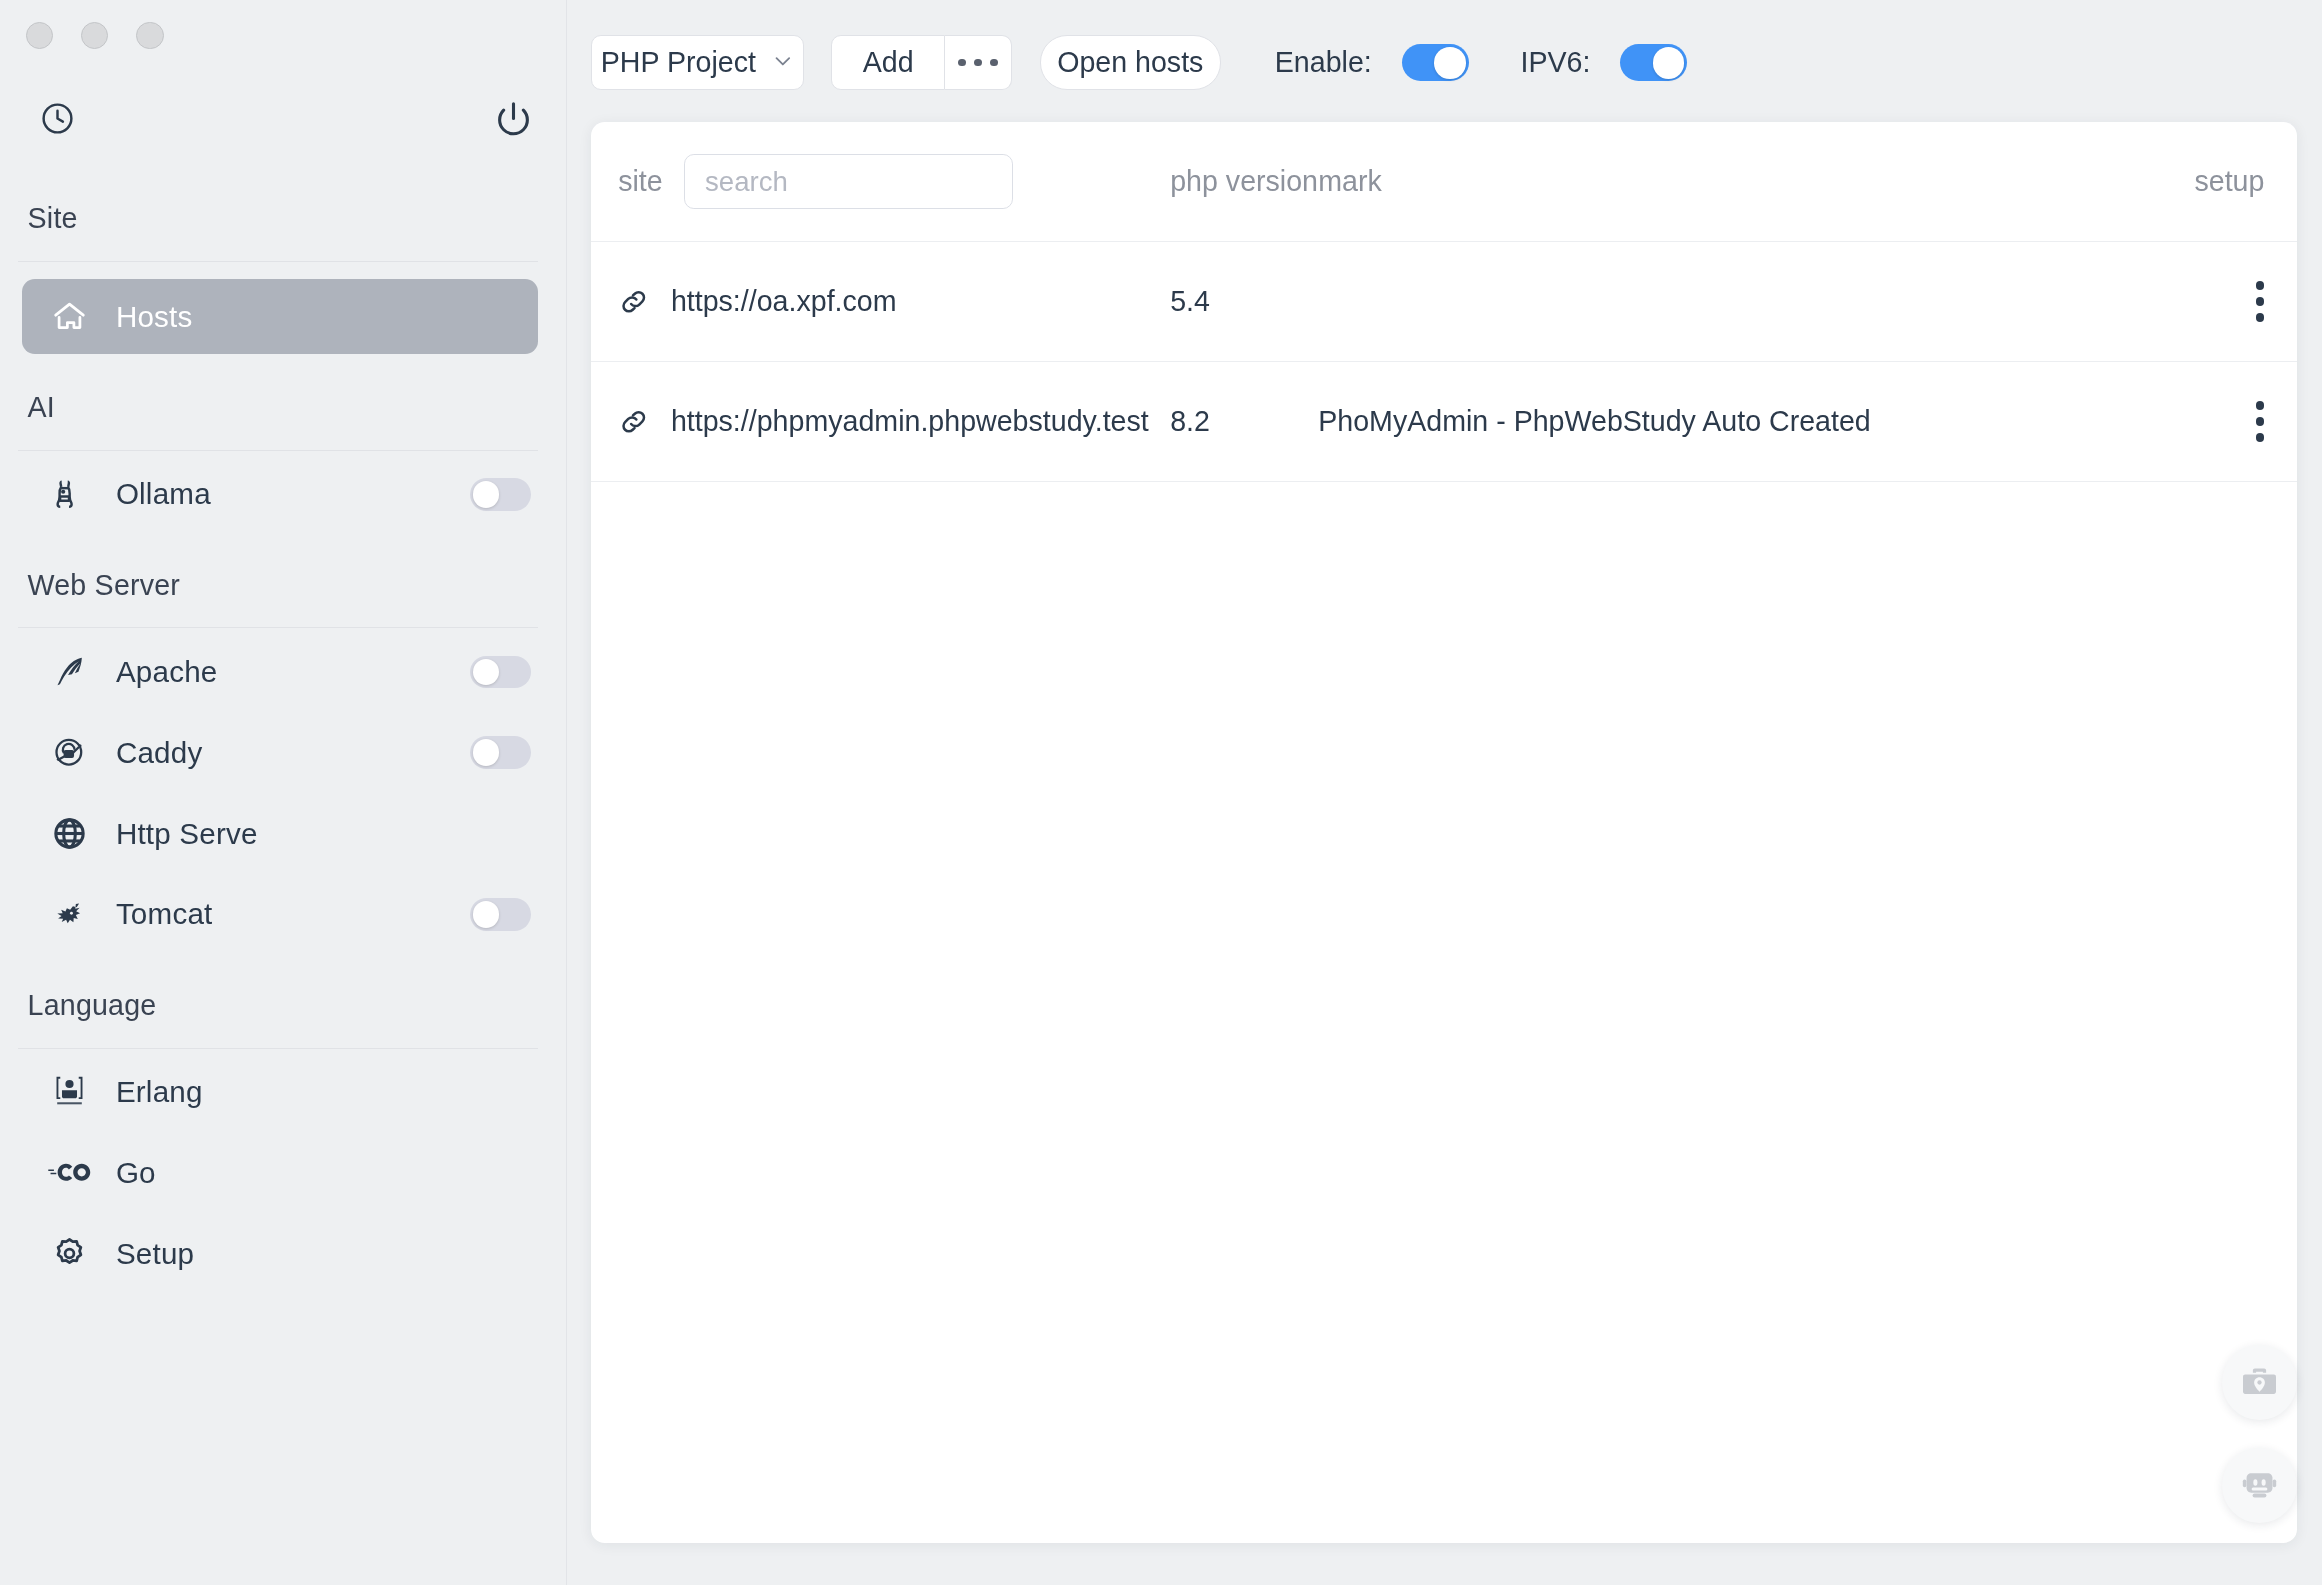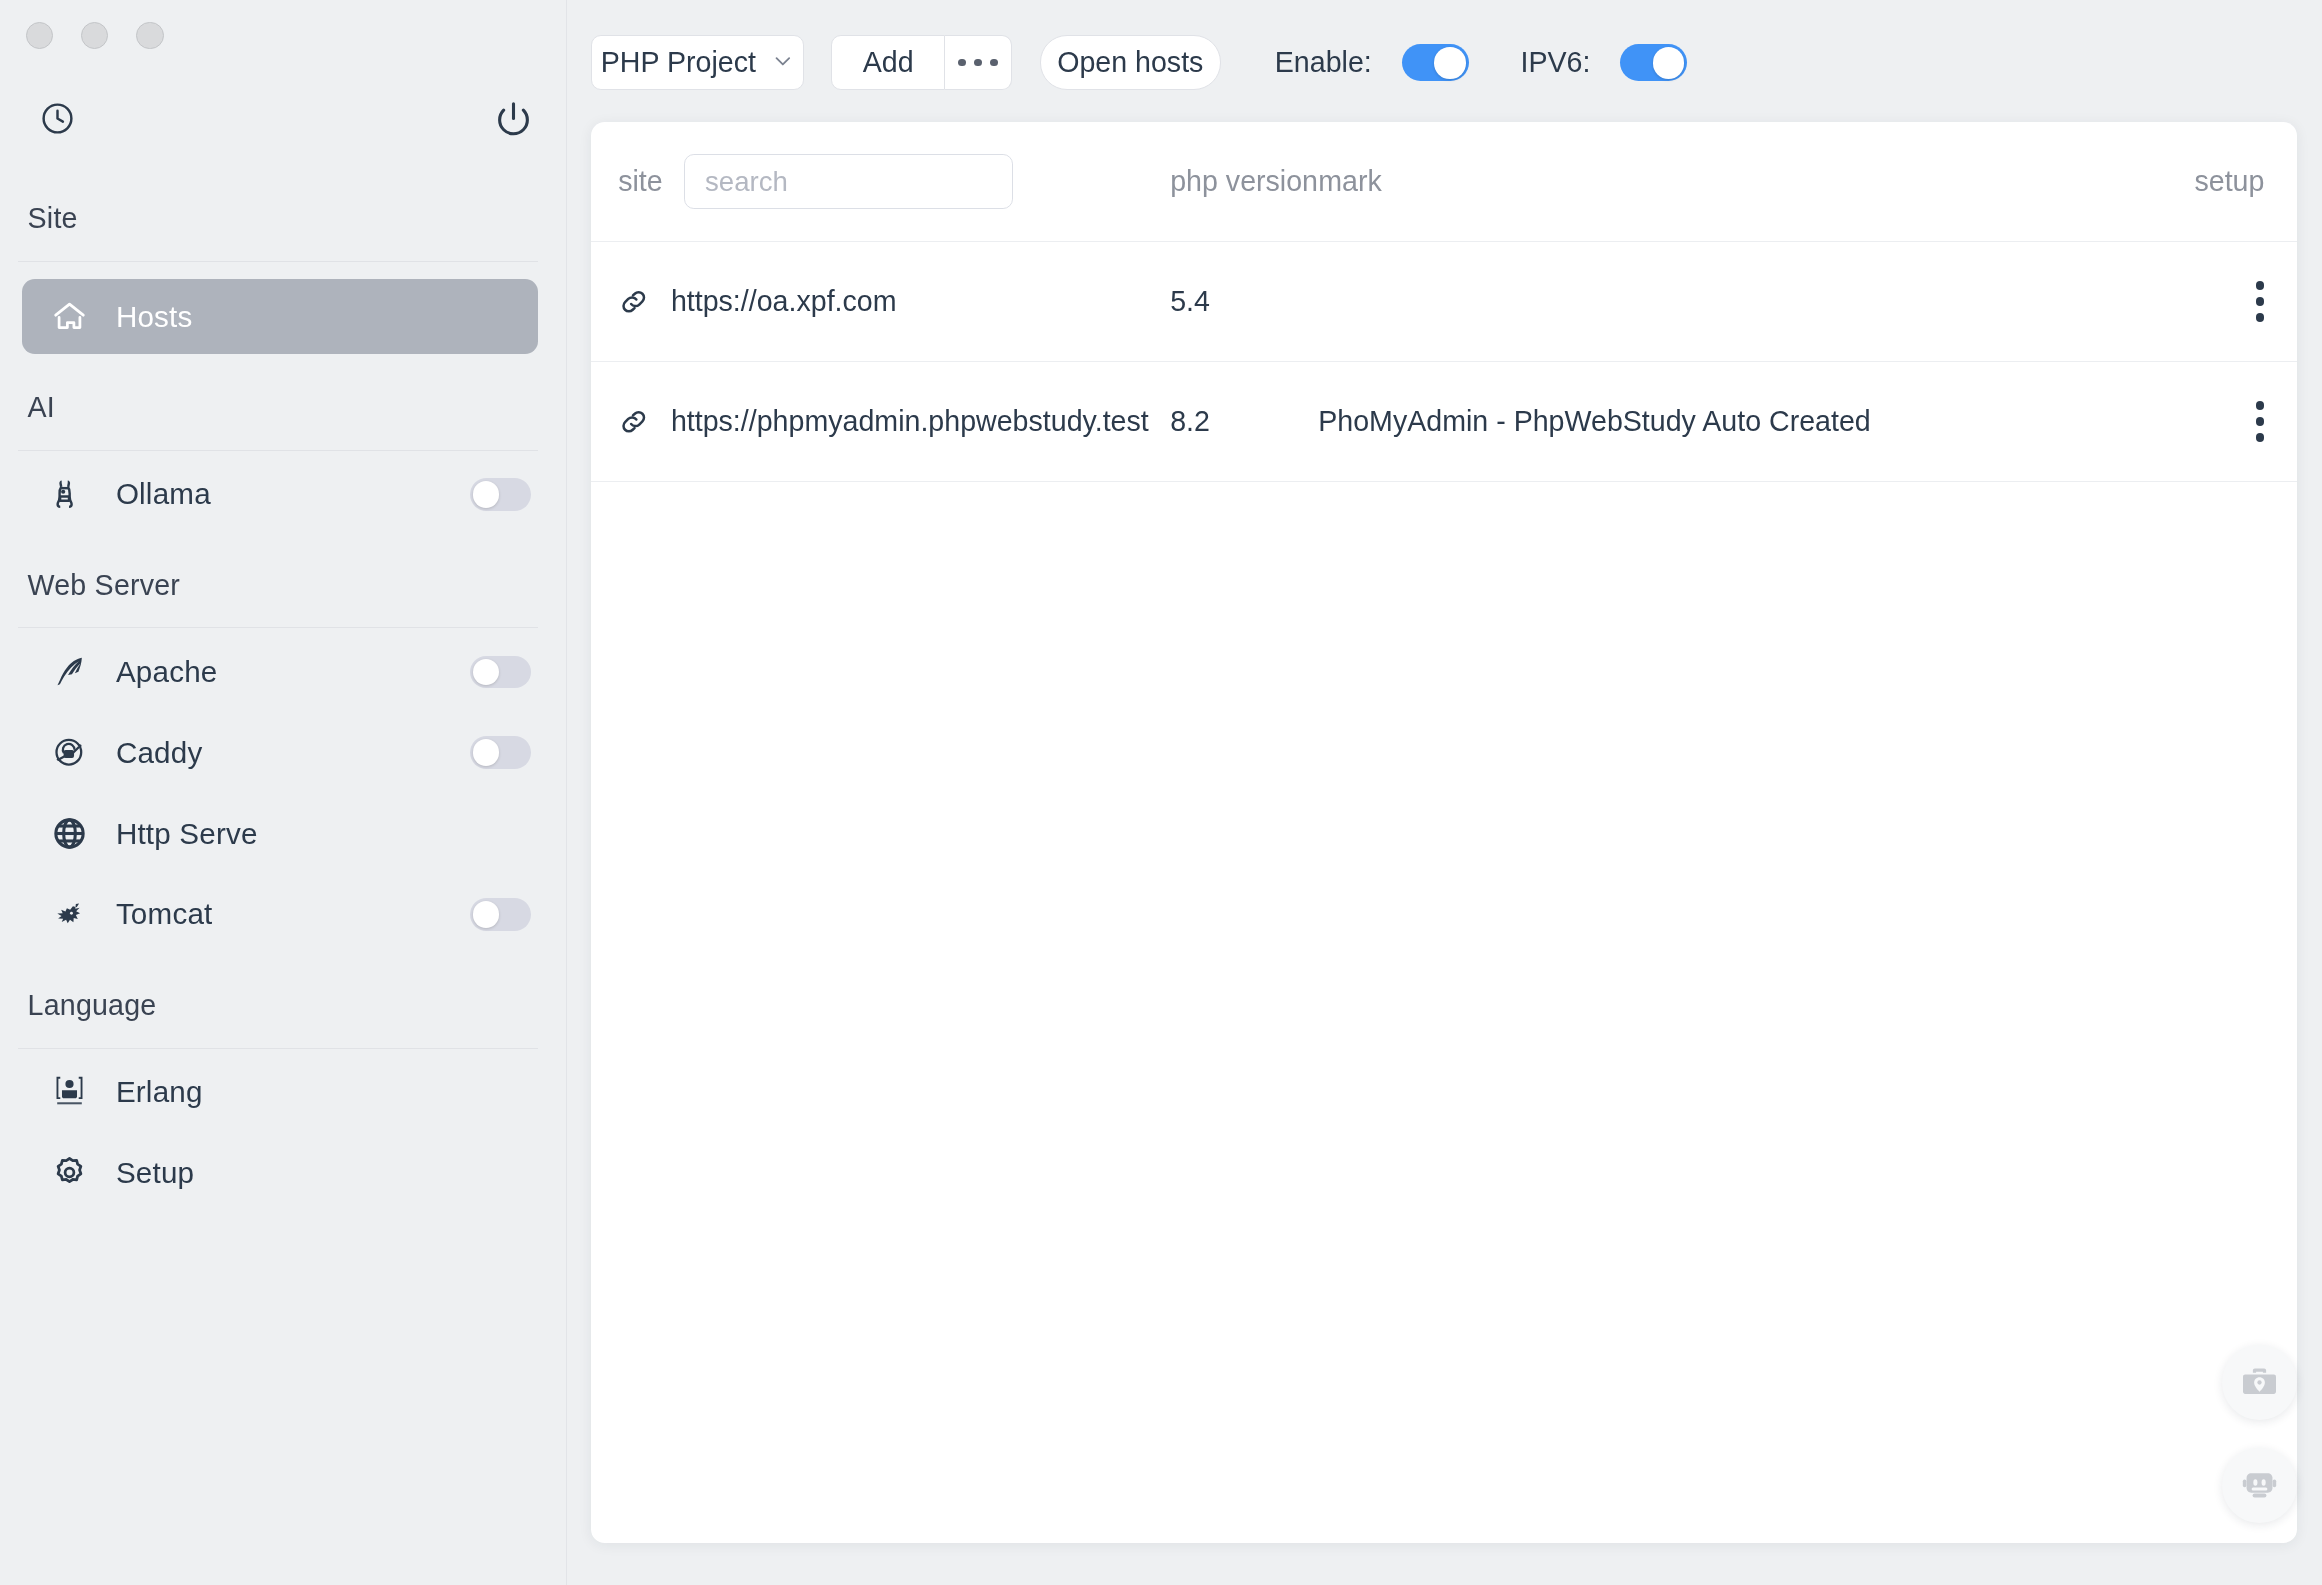--- a/index.html
+++ b/index.html
@@ -414,6 +414,16 @@
         <span class="nav-label">Erlang</span>
       </div>
 
+      <div class="nav-item">
+        <span class="nav-ico">
+          <svg width="45" height="45" viewBox="0 0 28 24" fill="currentColor">
+            <path d="M.8 10.2h3.5v.9H.8zM2.2 12.2h3.6v.9H2.2z"></path>
+            <path d="M11.8 6.6C8.9 6.6 6.6 8.9 6.6 11.9s2.3 5.3 5.2 5.3c1.6 0 3-.7 3.9-1.8l-2.1-1.6c-.4.6-1.1.9-1.8.9-1.4 0-2.5-1.2-2.5-2.8s1.1-2.8 2.5-2.8c.8 0 1.4.4 1.8 1l2.1-1.6c-.9-1.2-2.3-1.9-3.9-1.9z"></path>
+            <path d="M21.6 6.6c-3 0-5.3 2.3-5.3 5.3s2.3 5.3 5.3 5.3 5.3-2.3 5.3-5.3-2.4-5.3-5.3-5.3zm0 7.9c-1.4 0-2.6-1.2-2.6-2.6s1.2-2.6 2.6-2.6 2.6 1.2 2.6 2.6-1.2 2.6-2.6 2.6z"></path>
+          </svg>
+        </span>
+        <span class="nav-label">Go</span>
+      </div>
 
       <div class="nav-item">
         <span class="nav-ico">

